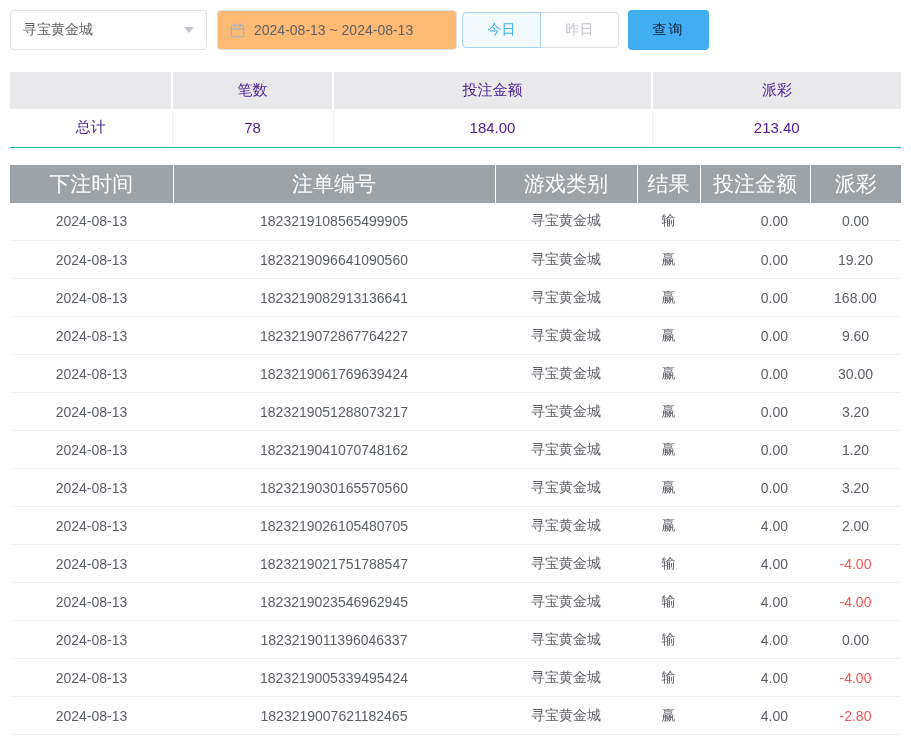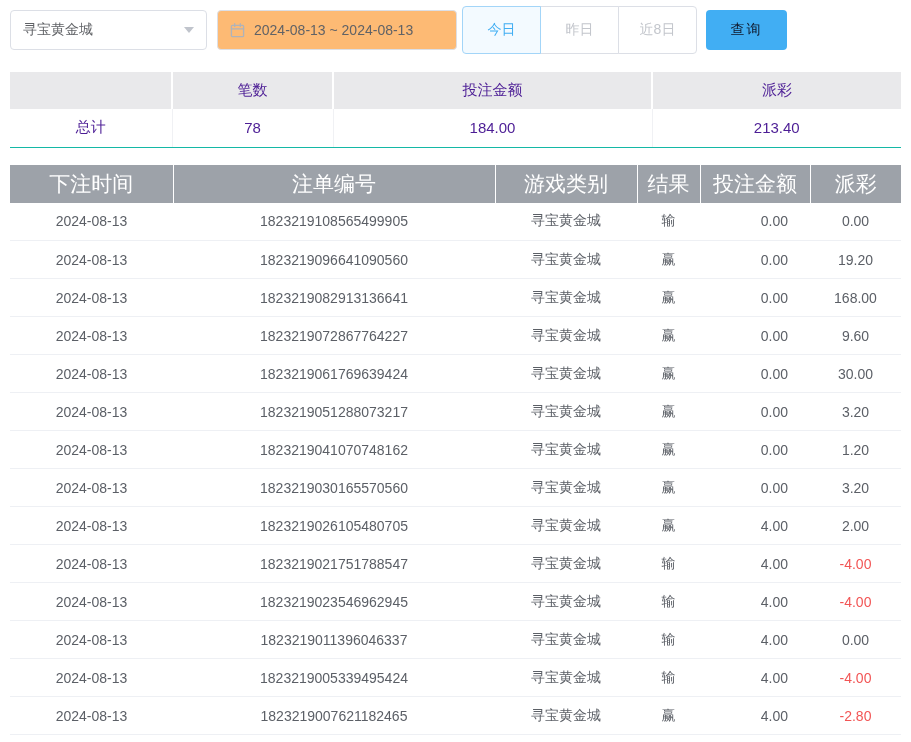--- a/index.html
+++ b/index.html
@@ -26,7 +26,7 @@
   }
   .btn-group { display: flex; margin-left: 5px; }
   .qbtn {
-    width: 79px; height: 48px; background: #fff; border: 1px solid var(--control-border, #dcdfe6);
+    width: 79px; height: 36px; background: #fff; border: 1px solid var(--control-border, #dcdfe6);
     font-size: 14px; color: var(--muted-text, #c3c6cc); margin-left: -1px; cursor: pointer;
     font-family: inherit;
   }

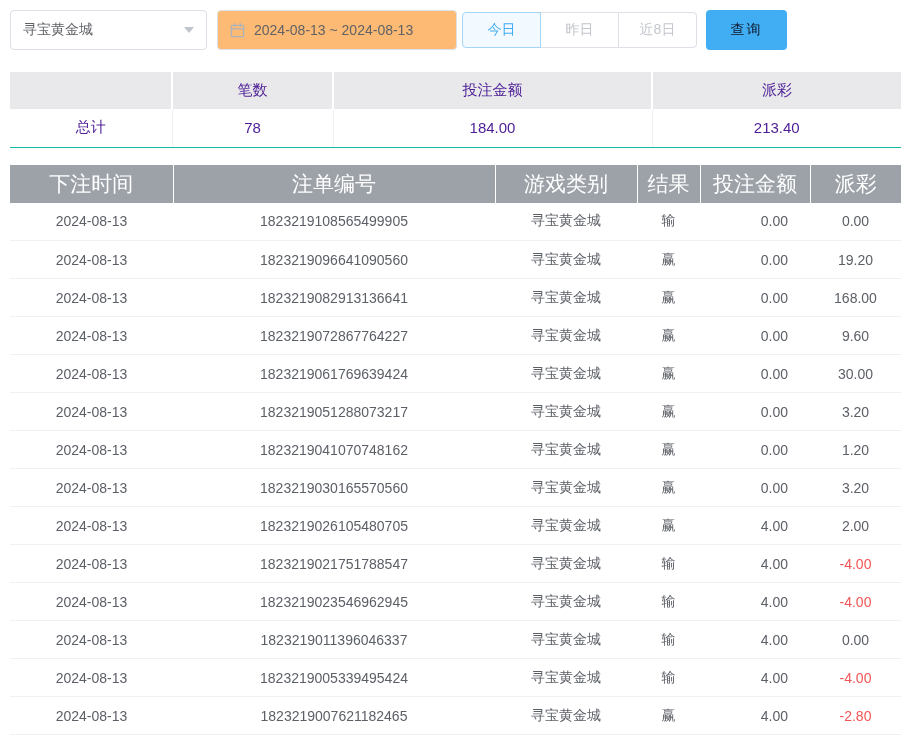--- a/index.html
+++ b/index.html
@@ -89,7 +89,6 @@
   <div class="btn-group">
     <button class="qbtn active">今日</button>
     <button class="qbtn">昨日</button>
-    <button class="qbtn">近8日</button>
   </div>
 
   <button class="query-btn">查询</button>

